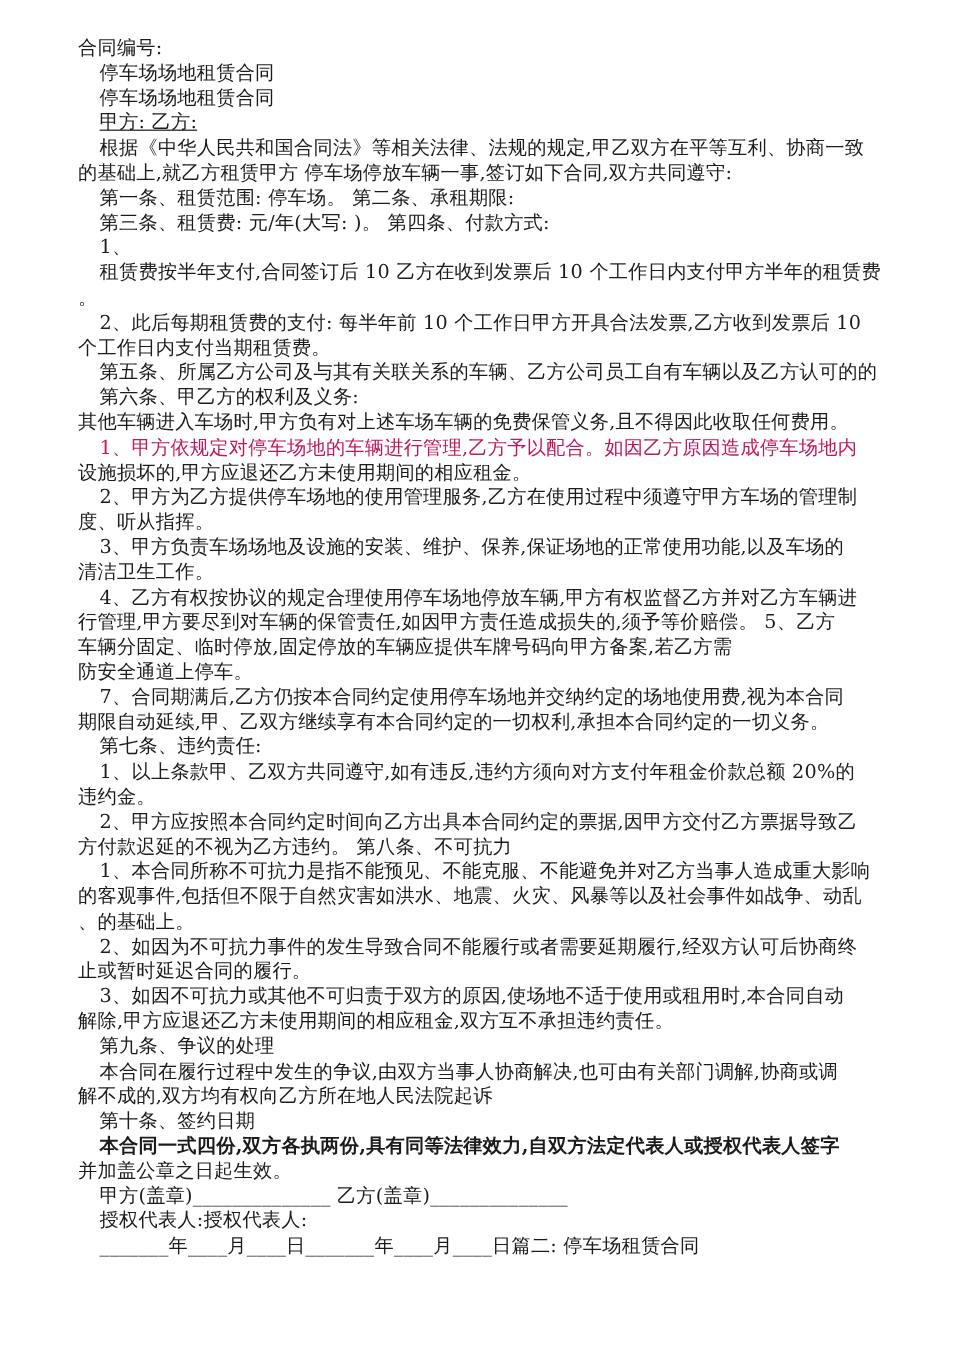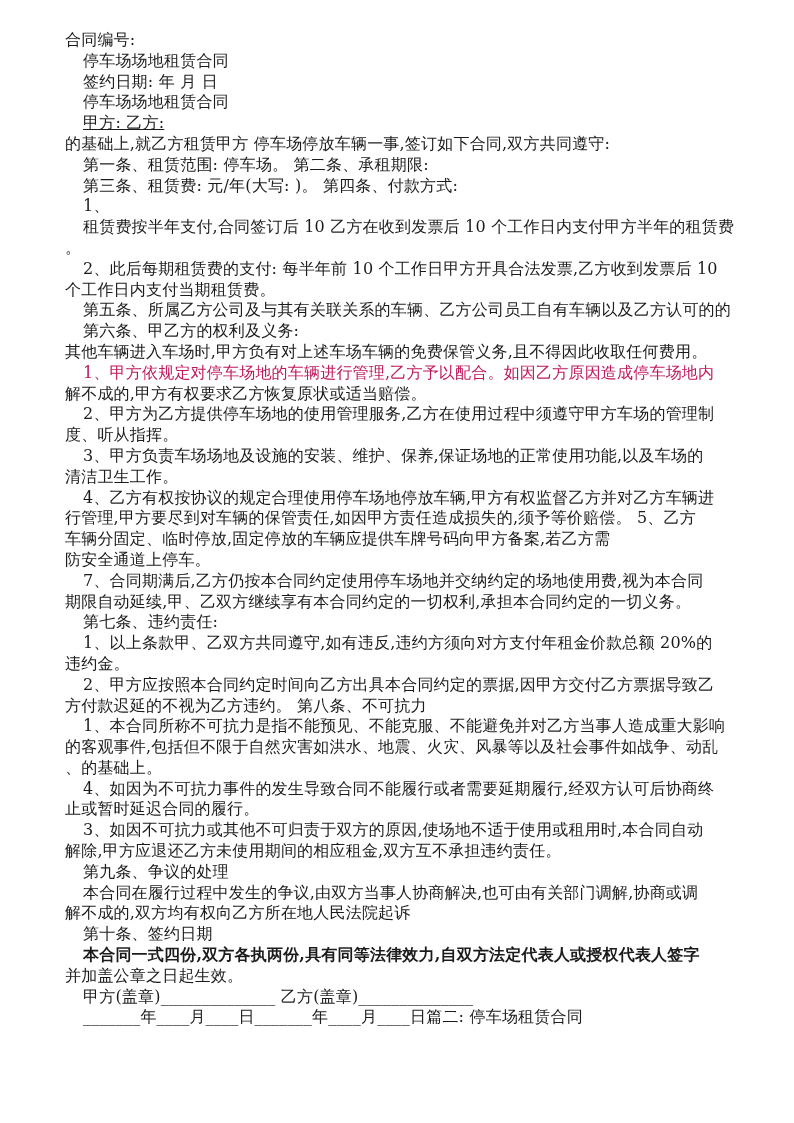--- a/index.html
+++ b/index.html
@@ -37,7 +37,6 @@
   <div>
       <div class="doc-line indent-0" style="color: rgb(27, 27, 27);">合同编号:</div>
       <div class="doc-line indent-1" style="color: rgb(27, 27, 27);">停车场场地租赁合同</div>
-      <div class="doc-line indent-1" style="color: rgb(27, 27, 27);">签约日期: 年 月 日</div>
       <div class="doc-line indent-1" style="color: rgb(27, 27, 27);">停车场场地租赁合同</div>
       <div class="doc-line indent-1" style="color: rgb(27, 27, 27); text-decoration: underline;">甲方: 乙方:</div>
       <div class="doc-line indent-0" style="color: rgb(27, 27, 27);">的基础上,就乙方租赁甲方 停车场停放车辆一事,签订如下合同,双方共同遵守:</div>

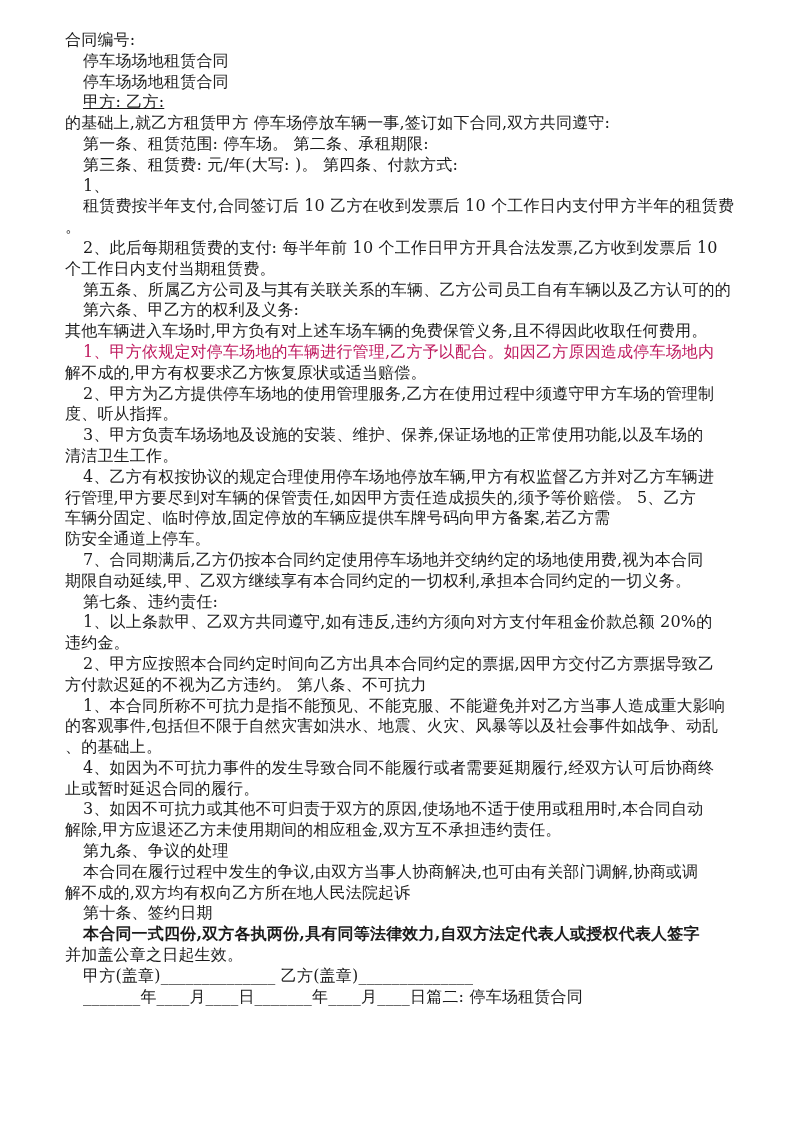--- a/index.html
+++ b/index.html
@@ -39,6 +39,7 @@
       <div class="doc-line indent-1" style="color: rgb(27, 27, 27);">停车场场地租赁合同</div>
       <div class="doc-line indent-1" style="color: rgb(27, 27, 27);">停车场场地租赁合同</div>
       <div class="doc-line indent-1" style="color: rgb(27, 27, 27); text-decoration: underline;">甲方: 乙方:</div>
+      <div class="doc-line indent-1" style="color: rgb(27, 27, 27);">根据《中华人民共和国合同法》等相关法律、法规的规定,甲乙双方在平等互利、协商一致</div>
       <div class="doc-line indent-0" style="color: rgb(27, 27, 27);">的基础上,就乙方租赁甲方 停车场停放车辆一事,签订如下合同,双方共同遵守:</div>
       <div class="doc-line indent-1" style="color: rgb(27, 27, 27);">第一条、租赁范围: 停车场。 第二条、承租期限:</div>
       <div class="doc-line indent-1" style="color: rgb(27, 27, 27);">第三条、租赁费: 元/年(大写: )。 第四条、付款方式:</div>

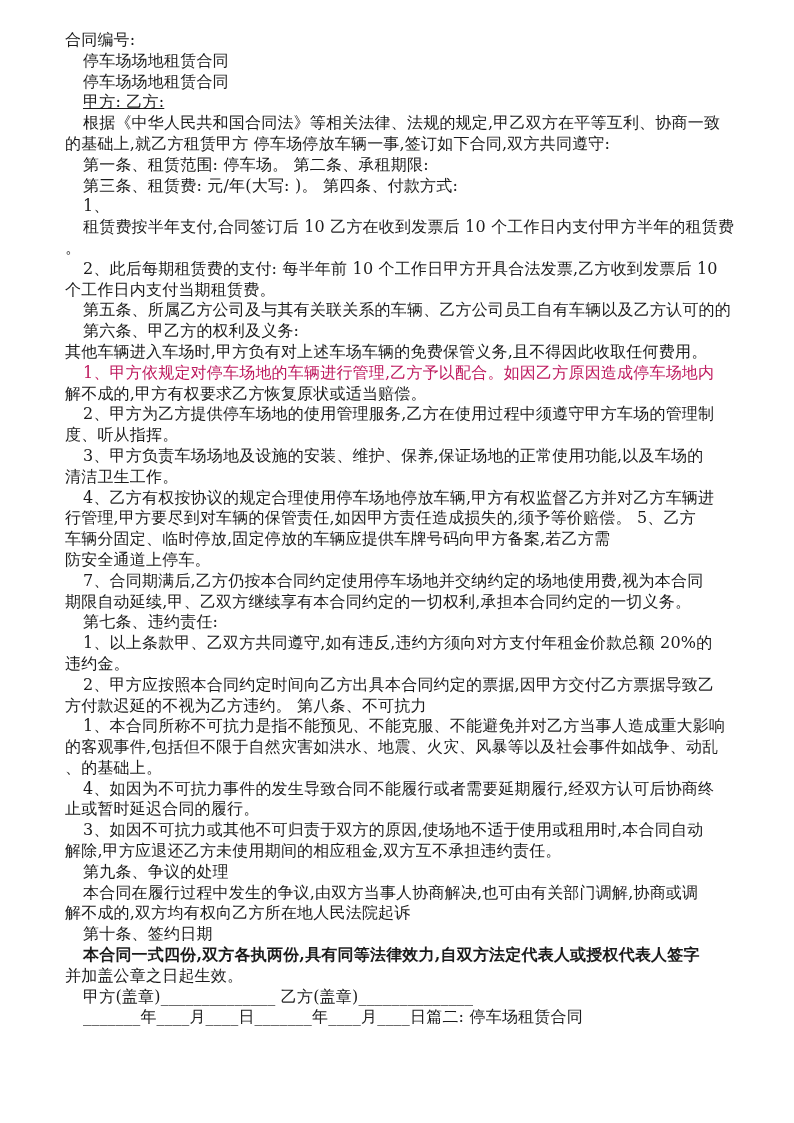--- a/index.html
+++ b/index.html
@@ -52,7 +52,7 @@
       <div class="doc-line indent-1" style="color: rgb(27, 27, 27);">第六条、甲乙方的权利及义务:</div>
       <div class="doc-line indent-0" style="color: rgb(27, 27, 27);">其他车辆进入车场时,甲方负有对上述车场车辆的免费保管义务,且不得因此收取任何费用。</div>
       <div class="doc-line indent-1" style="color: #be185d; text-align: center;">1、甲方依规定对停车场地的车辆进行管理,乙方予以配合。如因乙方原因造成停车场地内</div>
-      <div class="doc-line indent-0" style="color: rgb(27, 27, 27);">解不成的,甲方有权要求乙方恢复原状或适当赔偿。</div>
+      <div class="doc-line indent-0" style="color: rgb(27, 27, 27);">设施损坏的,甲方应退还乙方未使用期间的相应租金。</div>
       <div class="doc-line indent-1" style="color: rgb(27, 27, 27);">2、甲方为乙方提供停车场地的使用管理服务,乙方在使用过程中须遵守甲方车场的管理制</div>
       <div class="doc-line indent-0" style="color: rgb(27, 27, 27);">度、听从指挥。</div>
       <div class="doc-line indent-1" style="color: rgb(27, 27, 27);">3、甲方负责车场场地及设施的安装、维护、保养,保证场地的正常使用功能,以及车场的</div>

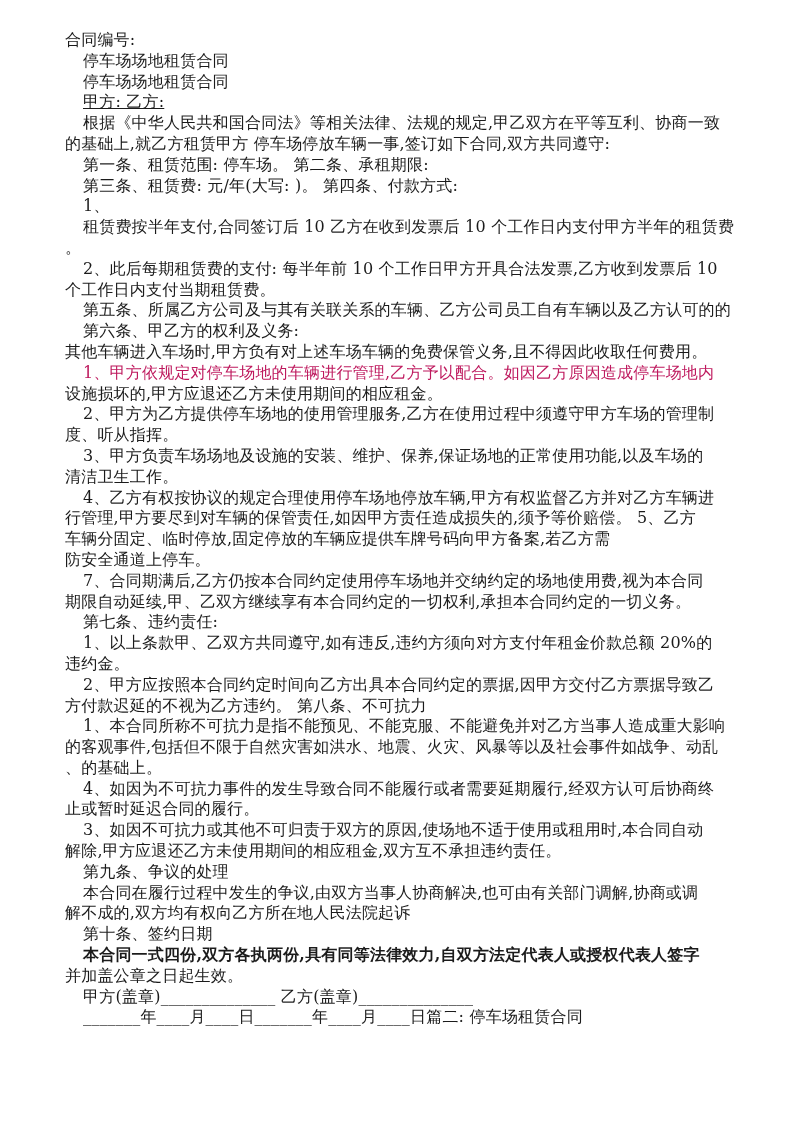--- a/index.html
+++ b/index.html
@@ -71,7 +71,7 @@
       <div class="doc-line indent-1" style="color: rgb(27, 27, 27);">1、本合同所称不可抗力是指不能预见、不能克服、不能避免并对乙方当事人造成重大影响</div>
       <div class="doc-line indent-0" style="color: rgb(27, 27, 27);">的客观事件,包括但不限于自然灾害如洪水、地震、火灾、风暴等以及社会事件如战争、动乱</div>
       <div class="doc-line indent-0" style="color: rgb(27, 27, 27);">、的基础上。</div>
-      <div class="doc-line indent-1" style="color: rgb(27, 27, 27);">4、如因为不可抗力事件的发生导致合同不能履行或者需要延期履行,经双方认可后协商终</div>
+      <div class="doc-line indent-1" style="color: rgb(27, 27, 27);">2、如因为不可抗力事件的发生导致合同不能履行或者需要延期履行,经双方认可后协商终</div>
       <div class="doc-line indent-0" style="color: rgb(27, 27, 27);">止或暂时延迟合同的履行。</div>
       <div class="doc-line indent-1" style="color: rgb(27, 27, 27);">3、如因不可抗力或其他不可归责于双方的原因,使场地不适于使用或租用时,本合同自动</div>
       <div class="doc-line indent-0" style="color: rgb(27, 27, 27);">解除,甲方应退还乙方未使用期间的相应租金,双方互不承担违约责任。</div>

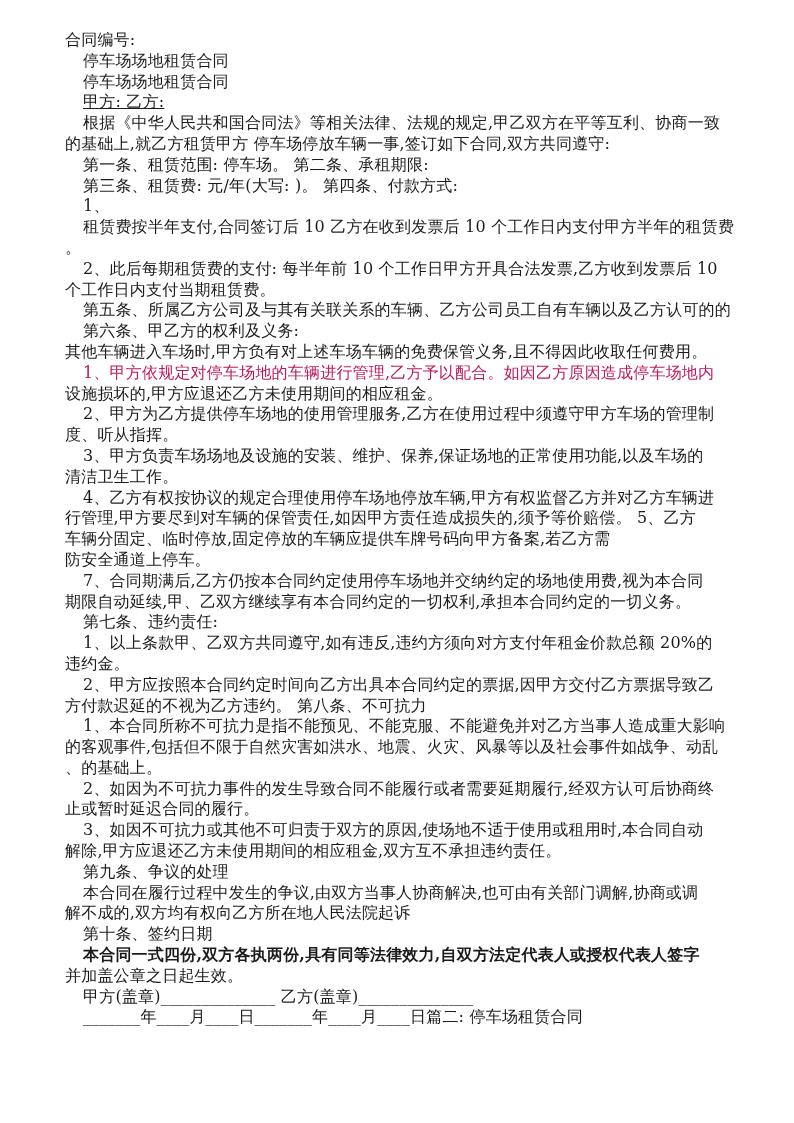--- a/index.html
+++ b/index.html
@@ -82,6 +82,7 @@
       <div class="doc-line indent-1" style="color: rgb(27, 27, 27); font-weight: bold;">本合同一式四份,双方各执两份,具有同等法律效力,自双方法定代表人或授权代表人签字</div>
       <div class="doc-line indent-0" style="color: rgb(27, 27, 27);">并加盖公章之日起生效。</div>
       <div class="doc-line indent-1" style="color: rgb(27, 27, 27);">甲方(盖章)______________ 乙方(盖章)______________</div>
+      <div class="doc-line indent-1" style="color: rgb(27, 27, 27);">授权代表人:授权代表人:</div>
       <div class="doc-line indent-1" style="color: rgb(27, 27, 27);">_______年____月____日_______年____月____日篇二: 停车场租赁合同</div>
     </div>
 </div>

